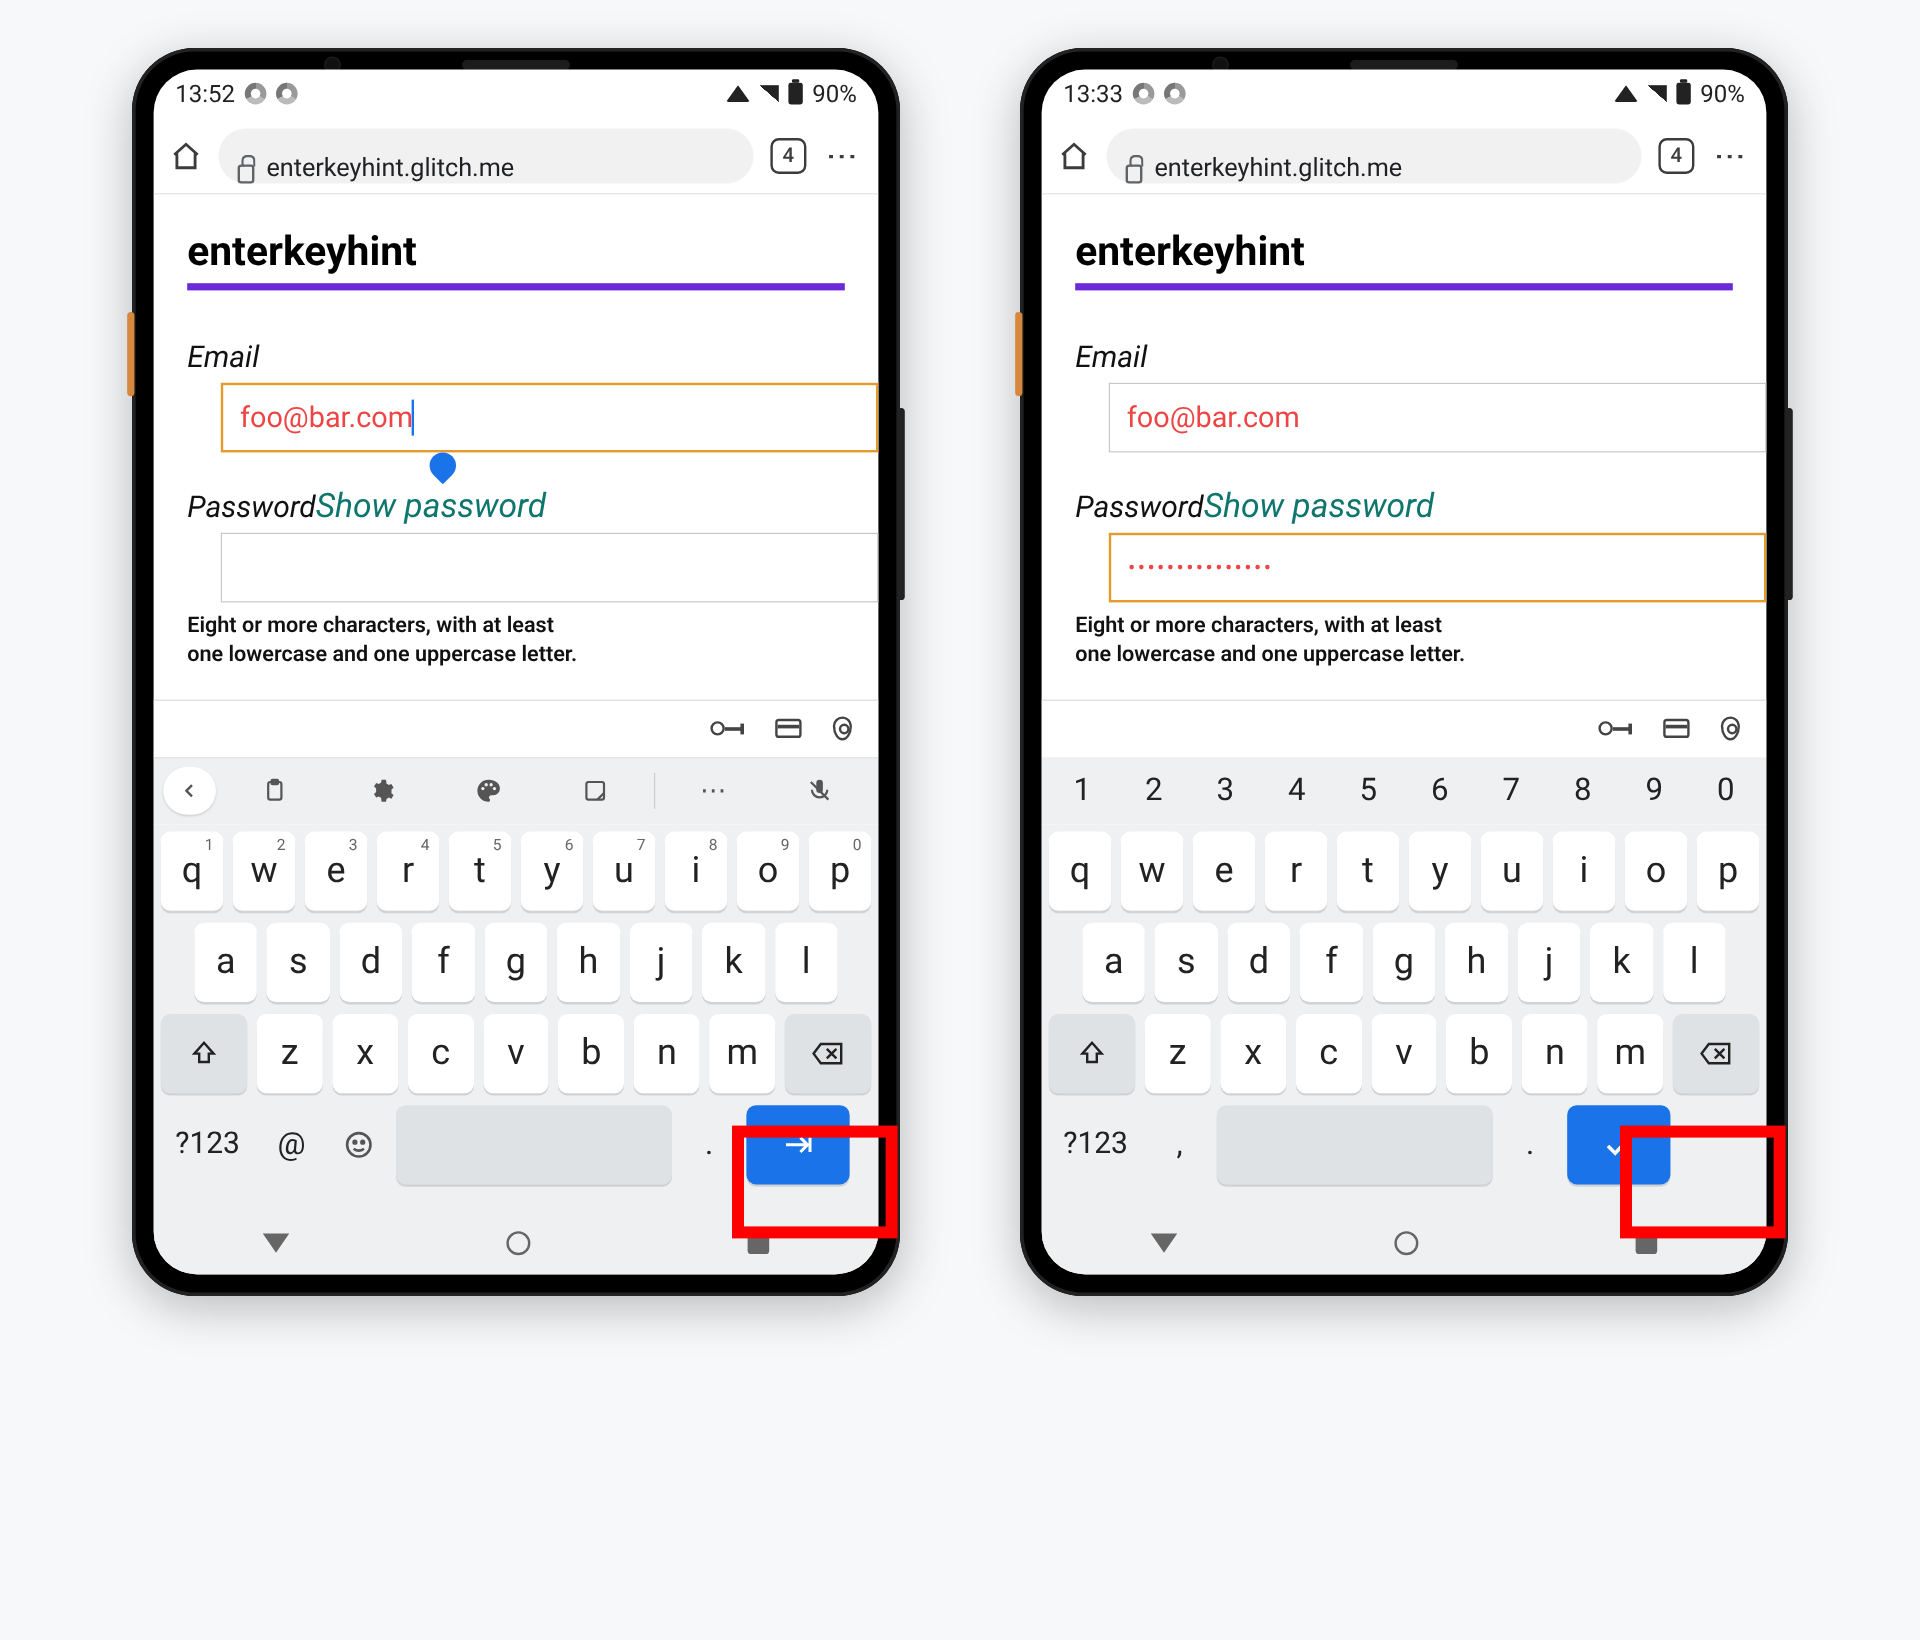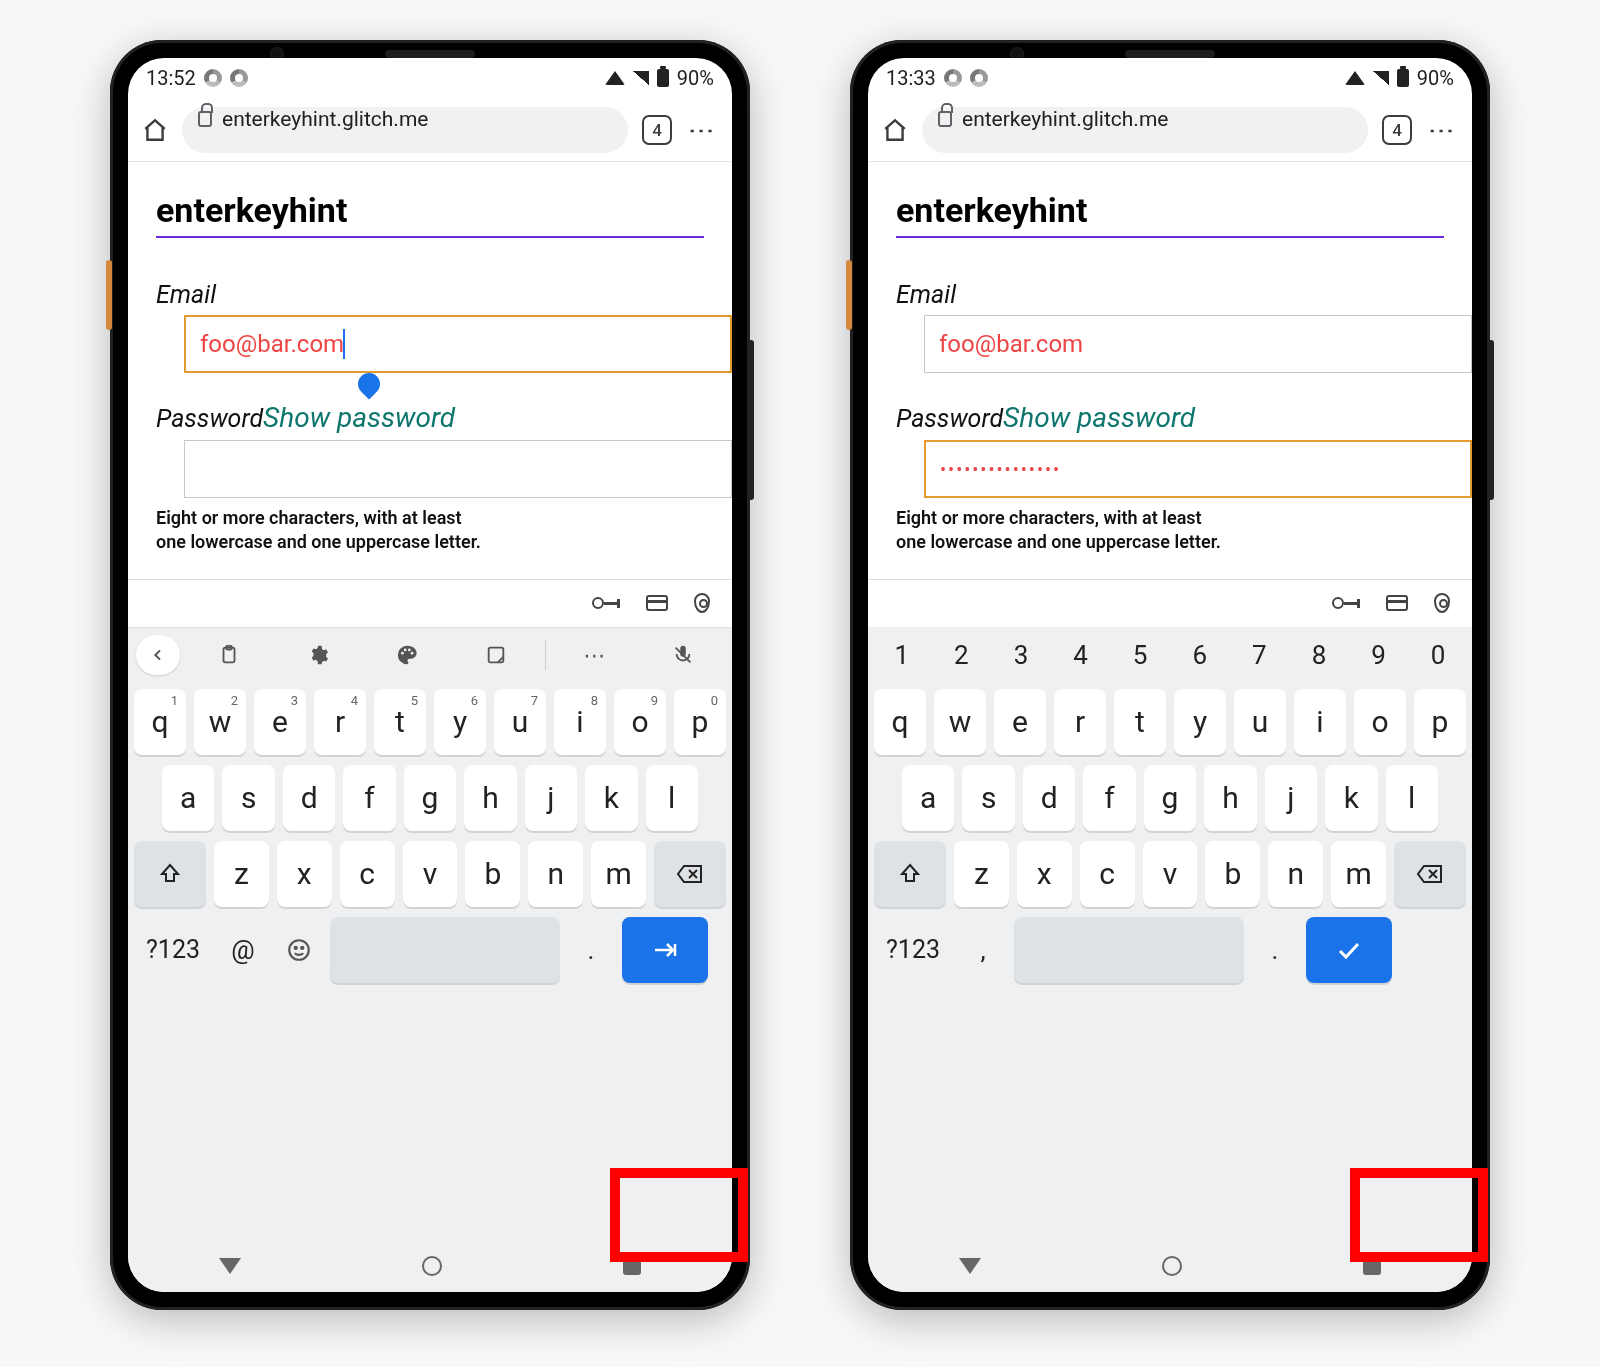--- a/index.html
+++ b/index.html
@@ -15,7 +15,7 @@
   }
   .phone {
     width: 640px;
-    height: 1270px;
+    height: 1040px;
     background: #000;
     border-radius: 52px;
     padding: 18px;

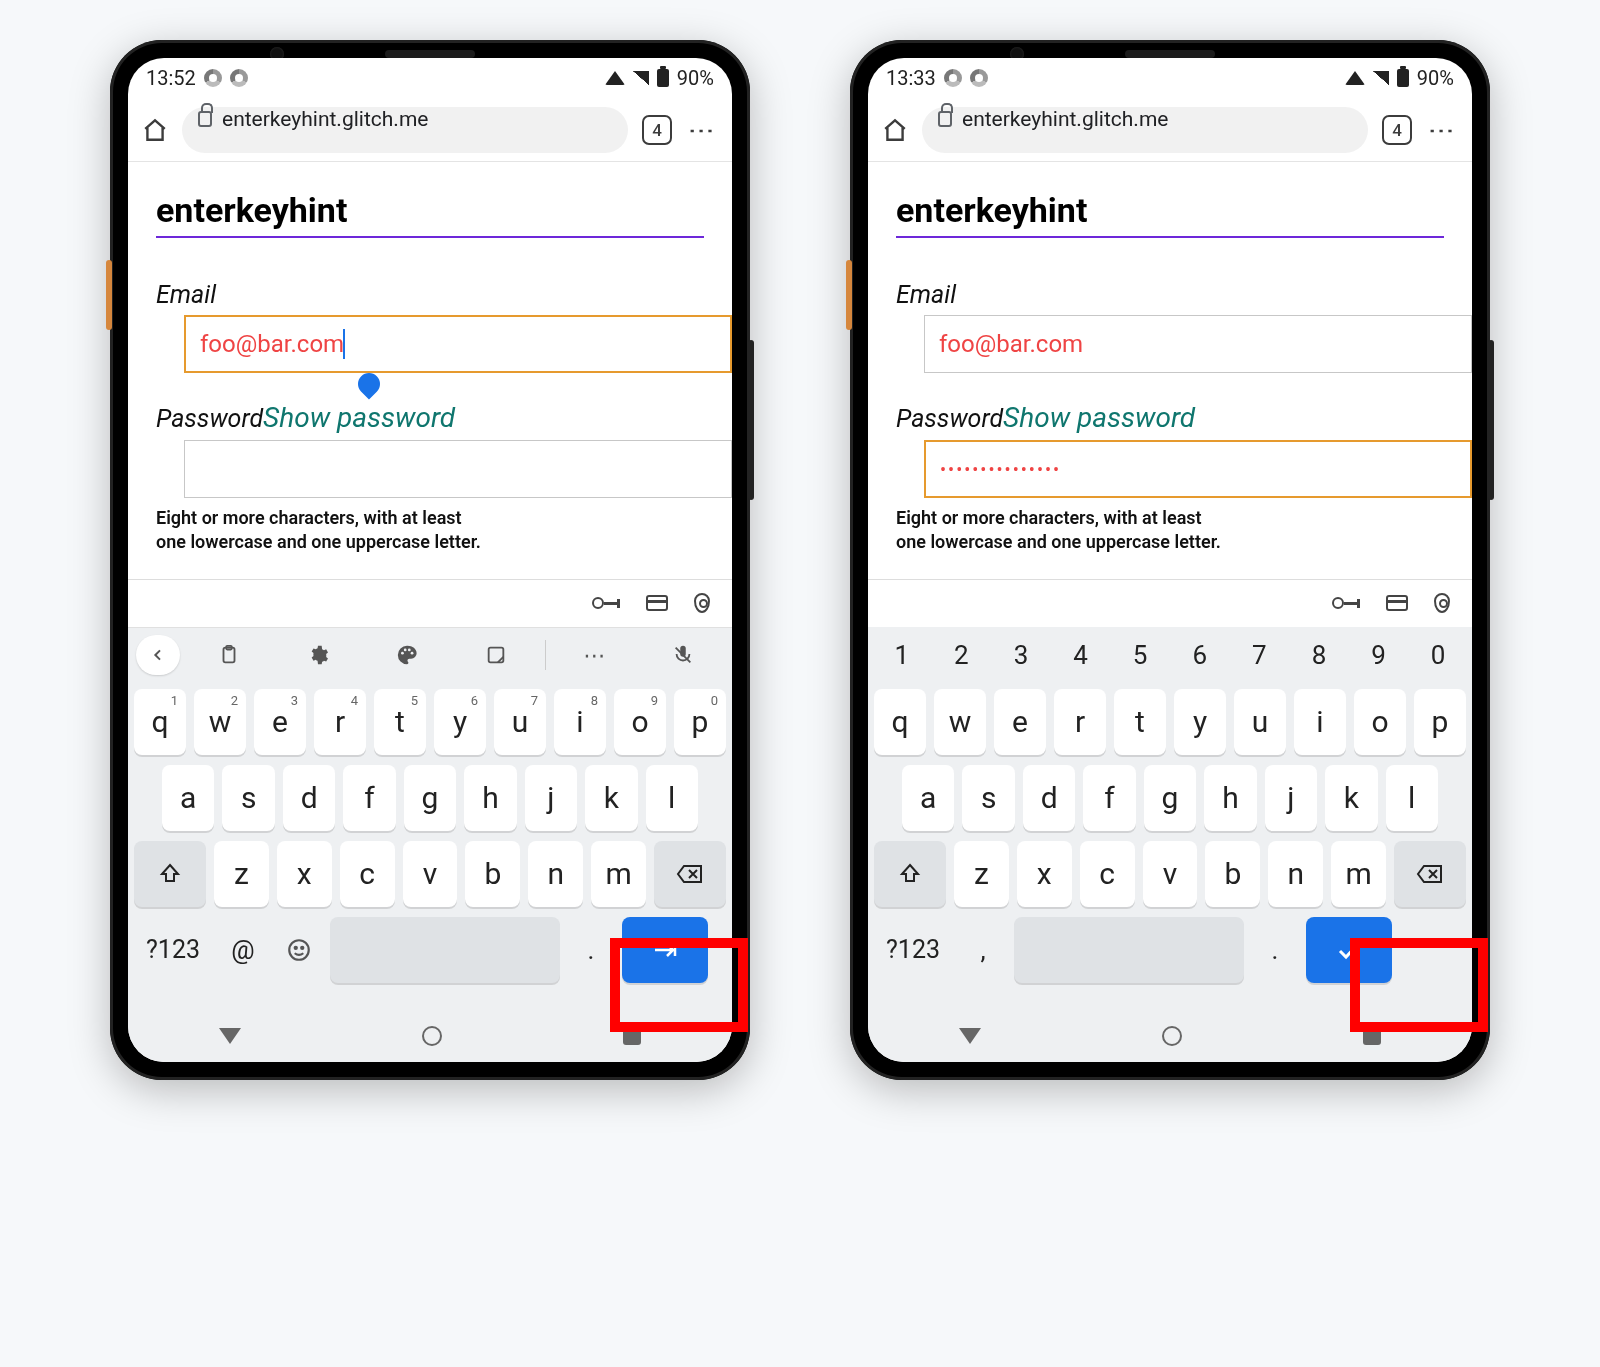--- a/index.html
+++ b/index.html
@@ -113,7 +113,7 @@
     background:#f1f1f1;
     border-radius:23px;
     display:flex;
-    align-items:flex-start;
+    align-items:flex-end;
     gap:10px;
     padding:0 16px;
     font-size:21px;

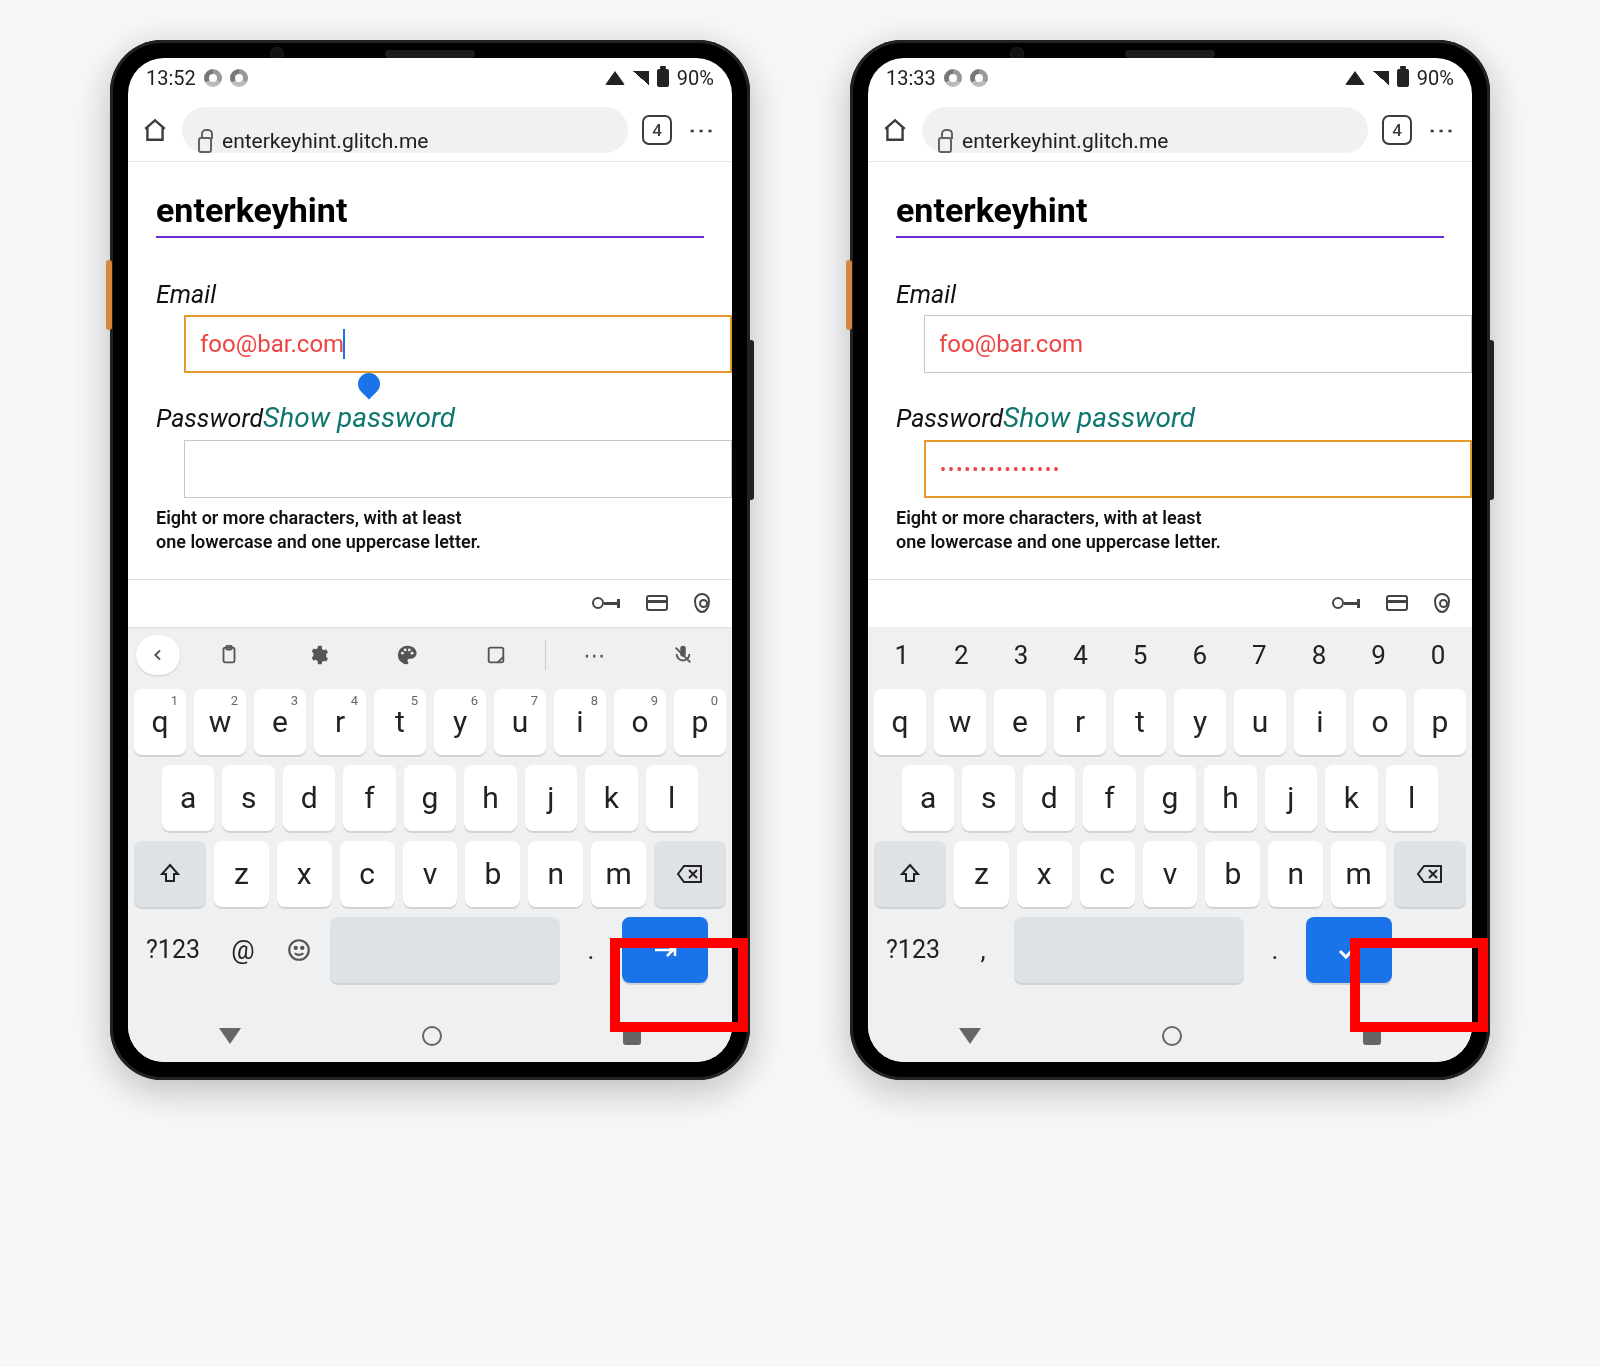--- a/index.html
+++ b/index.html
@@ -136,7 +136,7 @@
     font-size:34px;
     font-weight:700;
     padding-bottom:6px;
-    border-bottom:2px solid #6d28d9;
+    border-bottom:6px solid #6d28d9;
     margin-bottom:42px;
   }
   .field-label {

